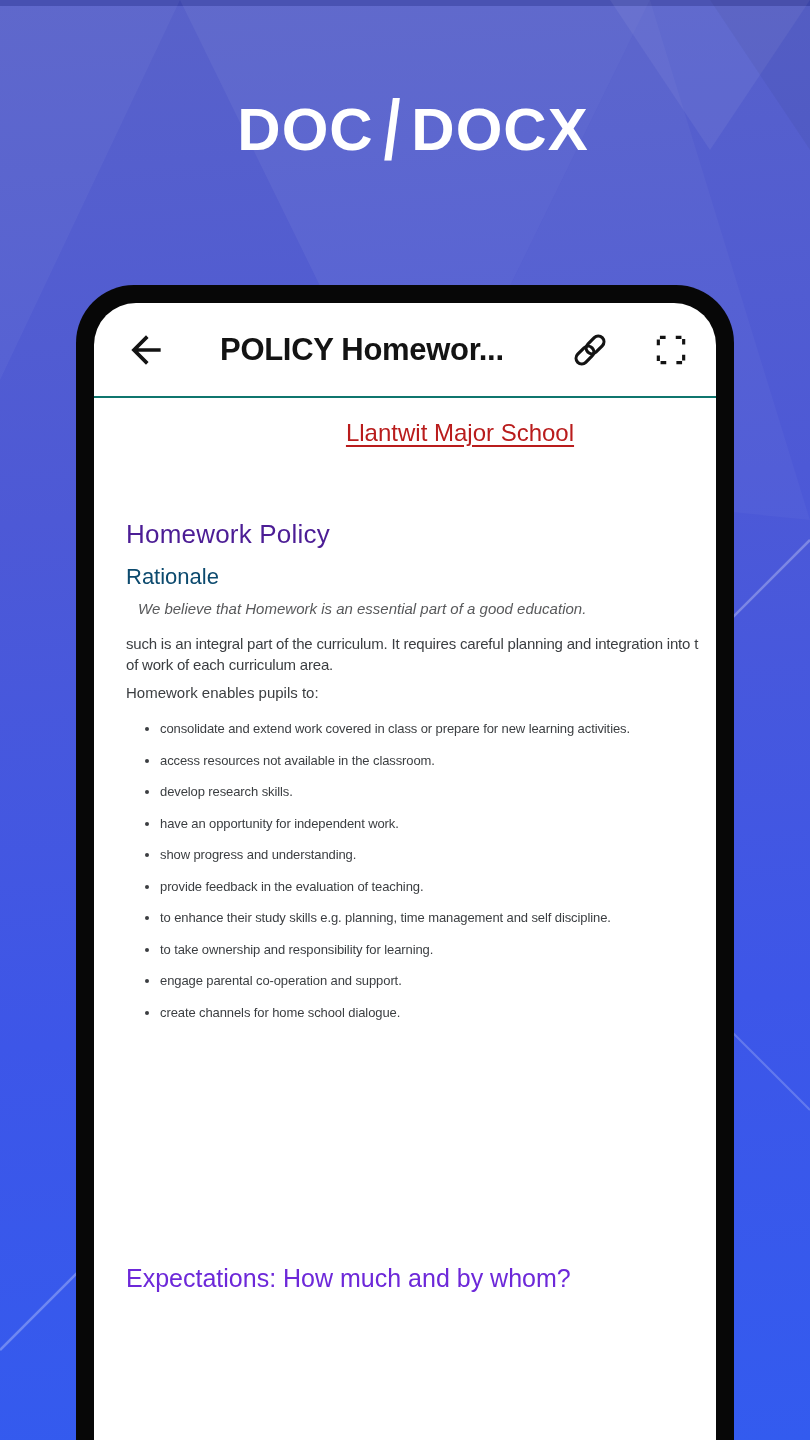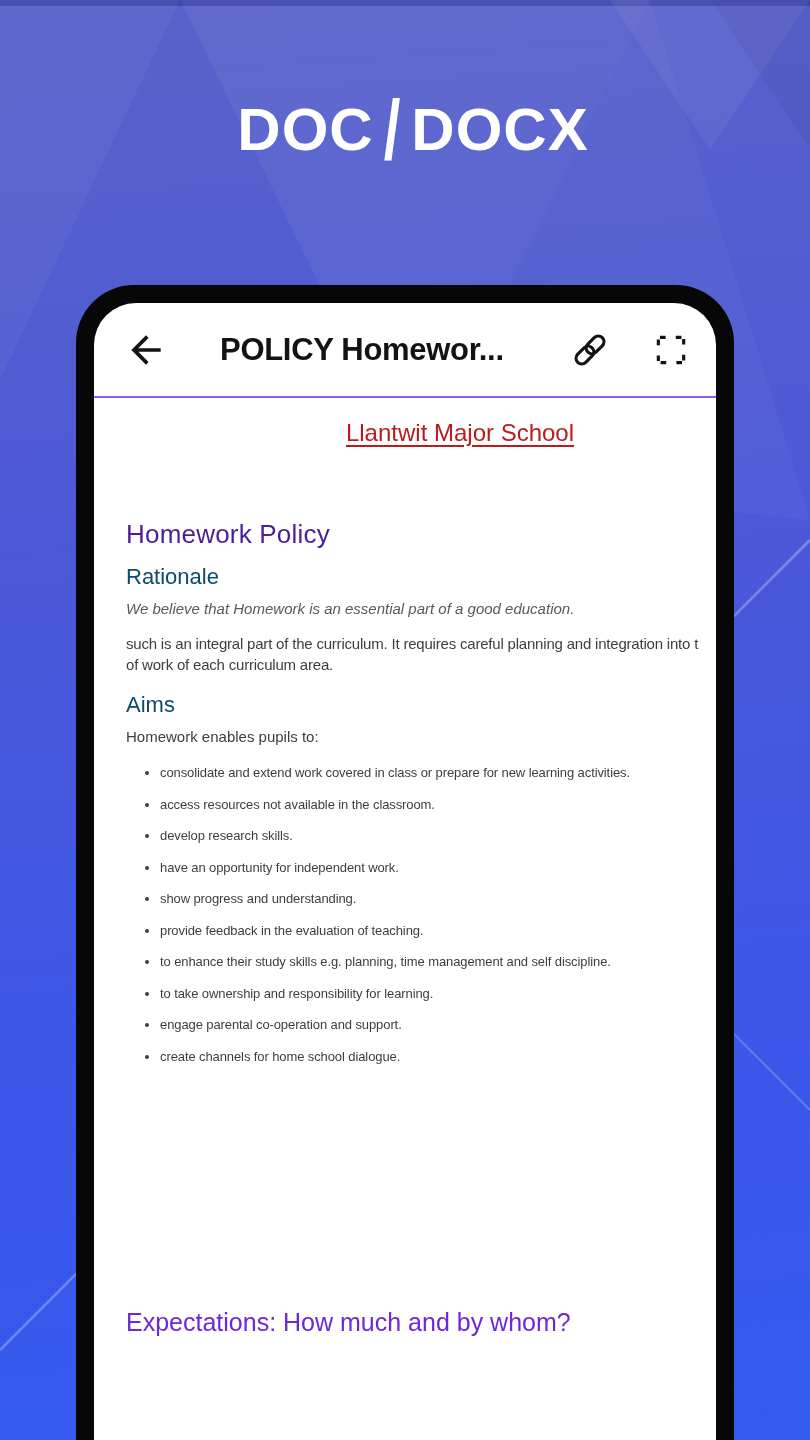--- a/index.html
+++ b/index.html
@@ -37,7 +37,7 @@
   
   .appbar{
     position:relative;height:93px;
-    border-bottom:2px solid #8b5cf6;
+    border-bottom:2px solid #0f766e;
   }
   .appbar .back{
     position:absolute;left:30px;top:50%;transform:translateY(-50%);

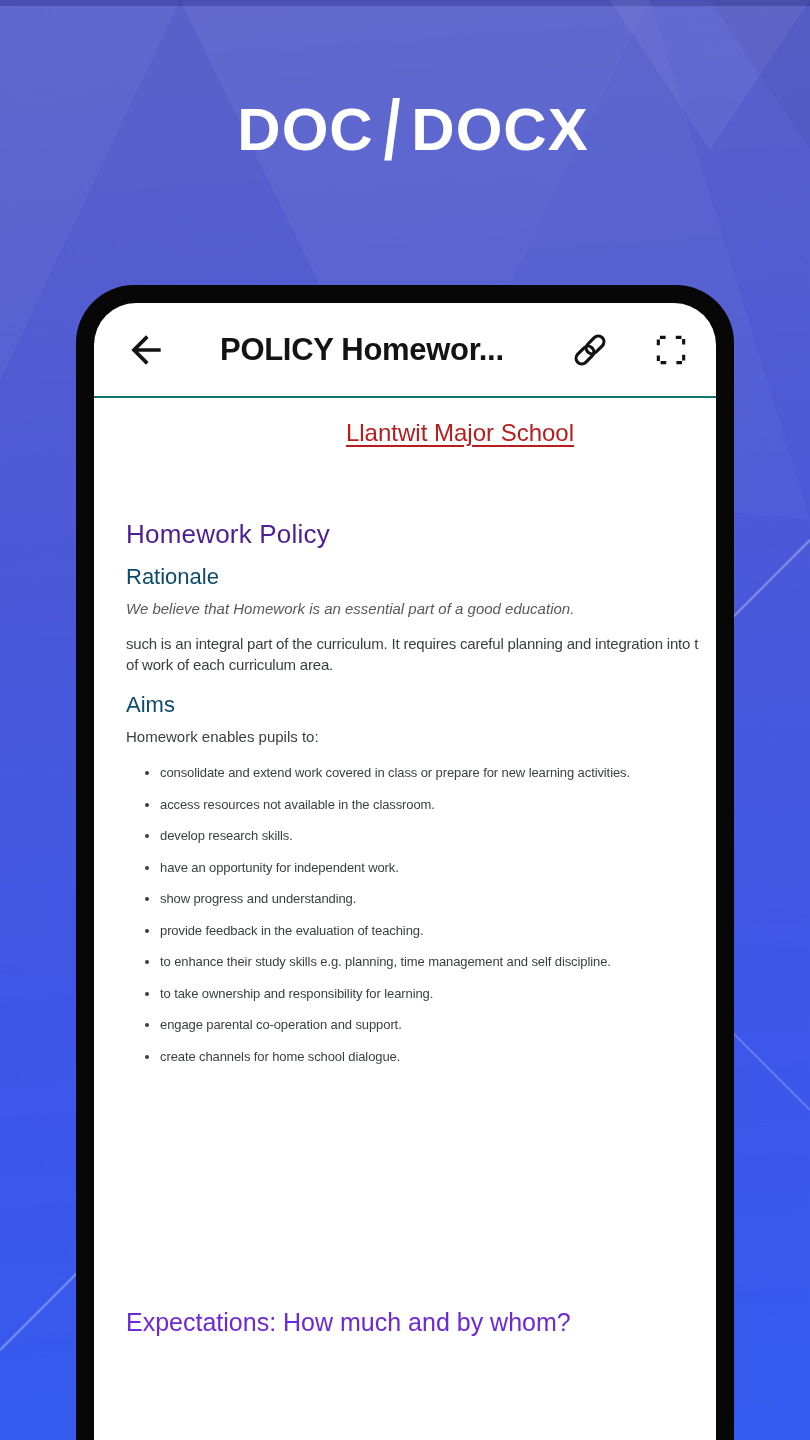--- a/index.html
+++ b/index.html
@@ -73,7 +73,7 @@
     color:#0c4a6e;line-height:28px;
   }
   .quote{
-    margin:8px 0 0 0;font-style:italic;color:#58595b;
+    margin:8px 0 0 12px;font-style:italic;color:#58595b;
     font-size:15px;line-height:20px;
   }
   .para{margin-top:16px;font-size:15px;line-height:21px;letter-spacing:-0.2px;}

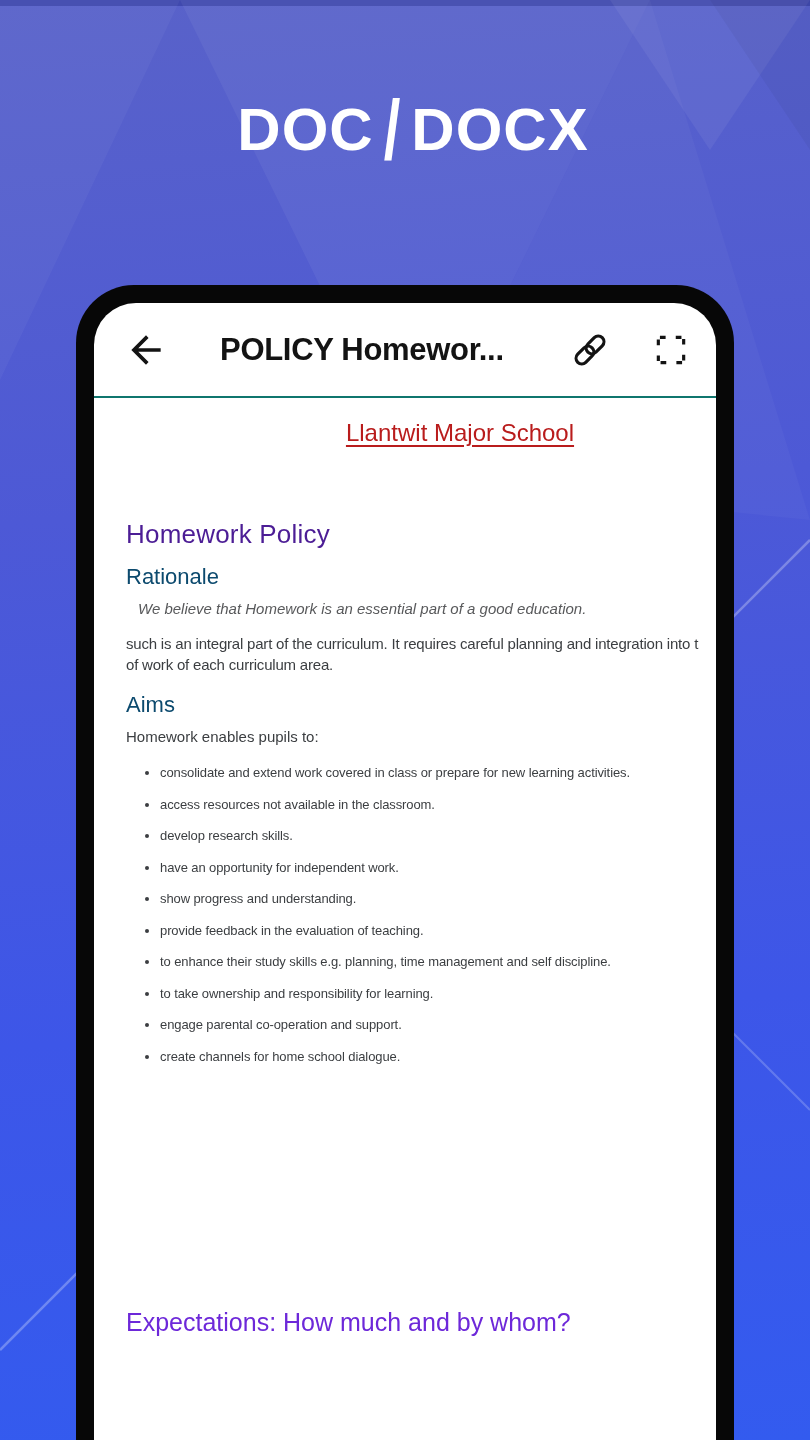--- a/index.html
+++ b/index.html
@@ -154,7 +154,6 @@
         <div class="line">of work of each curriculum area.</div>
       </div>
 
-      <h3 class="doc-h2 aims-h">Aims</h3>
 
       <p class="intro">Homework enables pupils to:</p>
 

